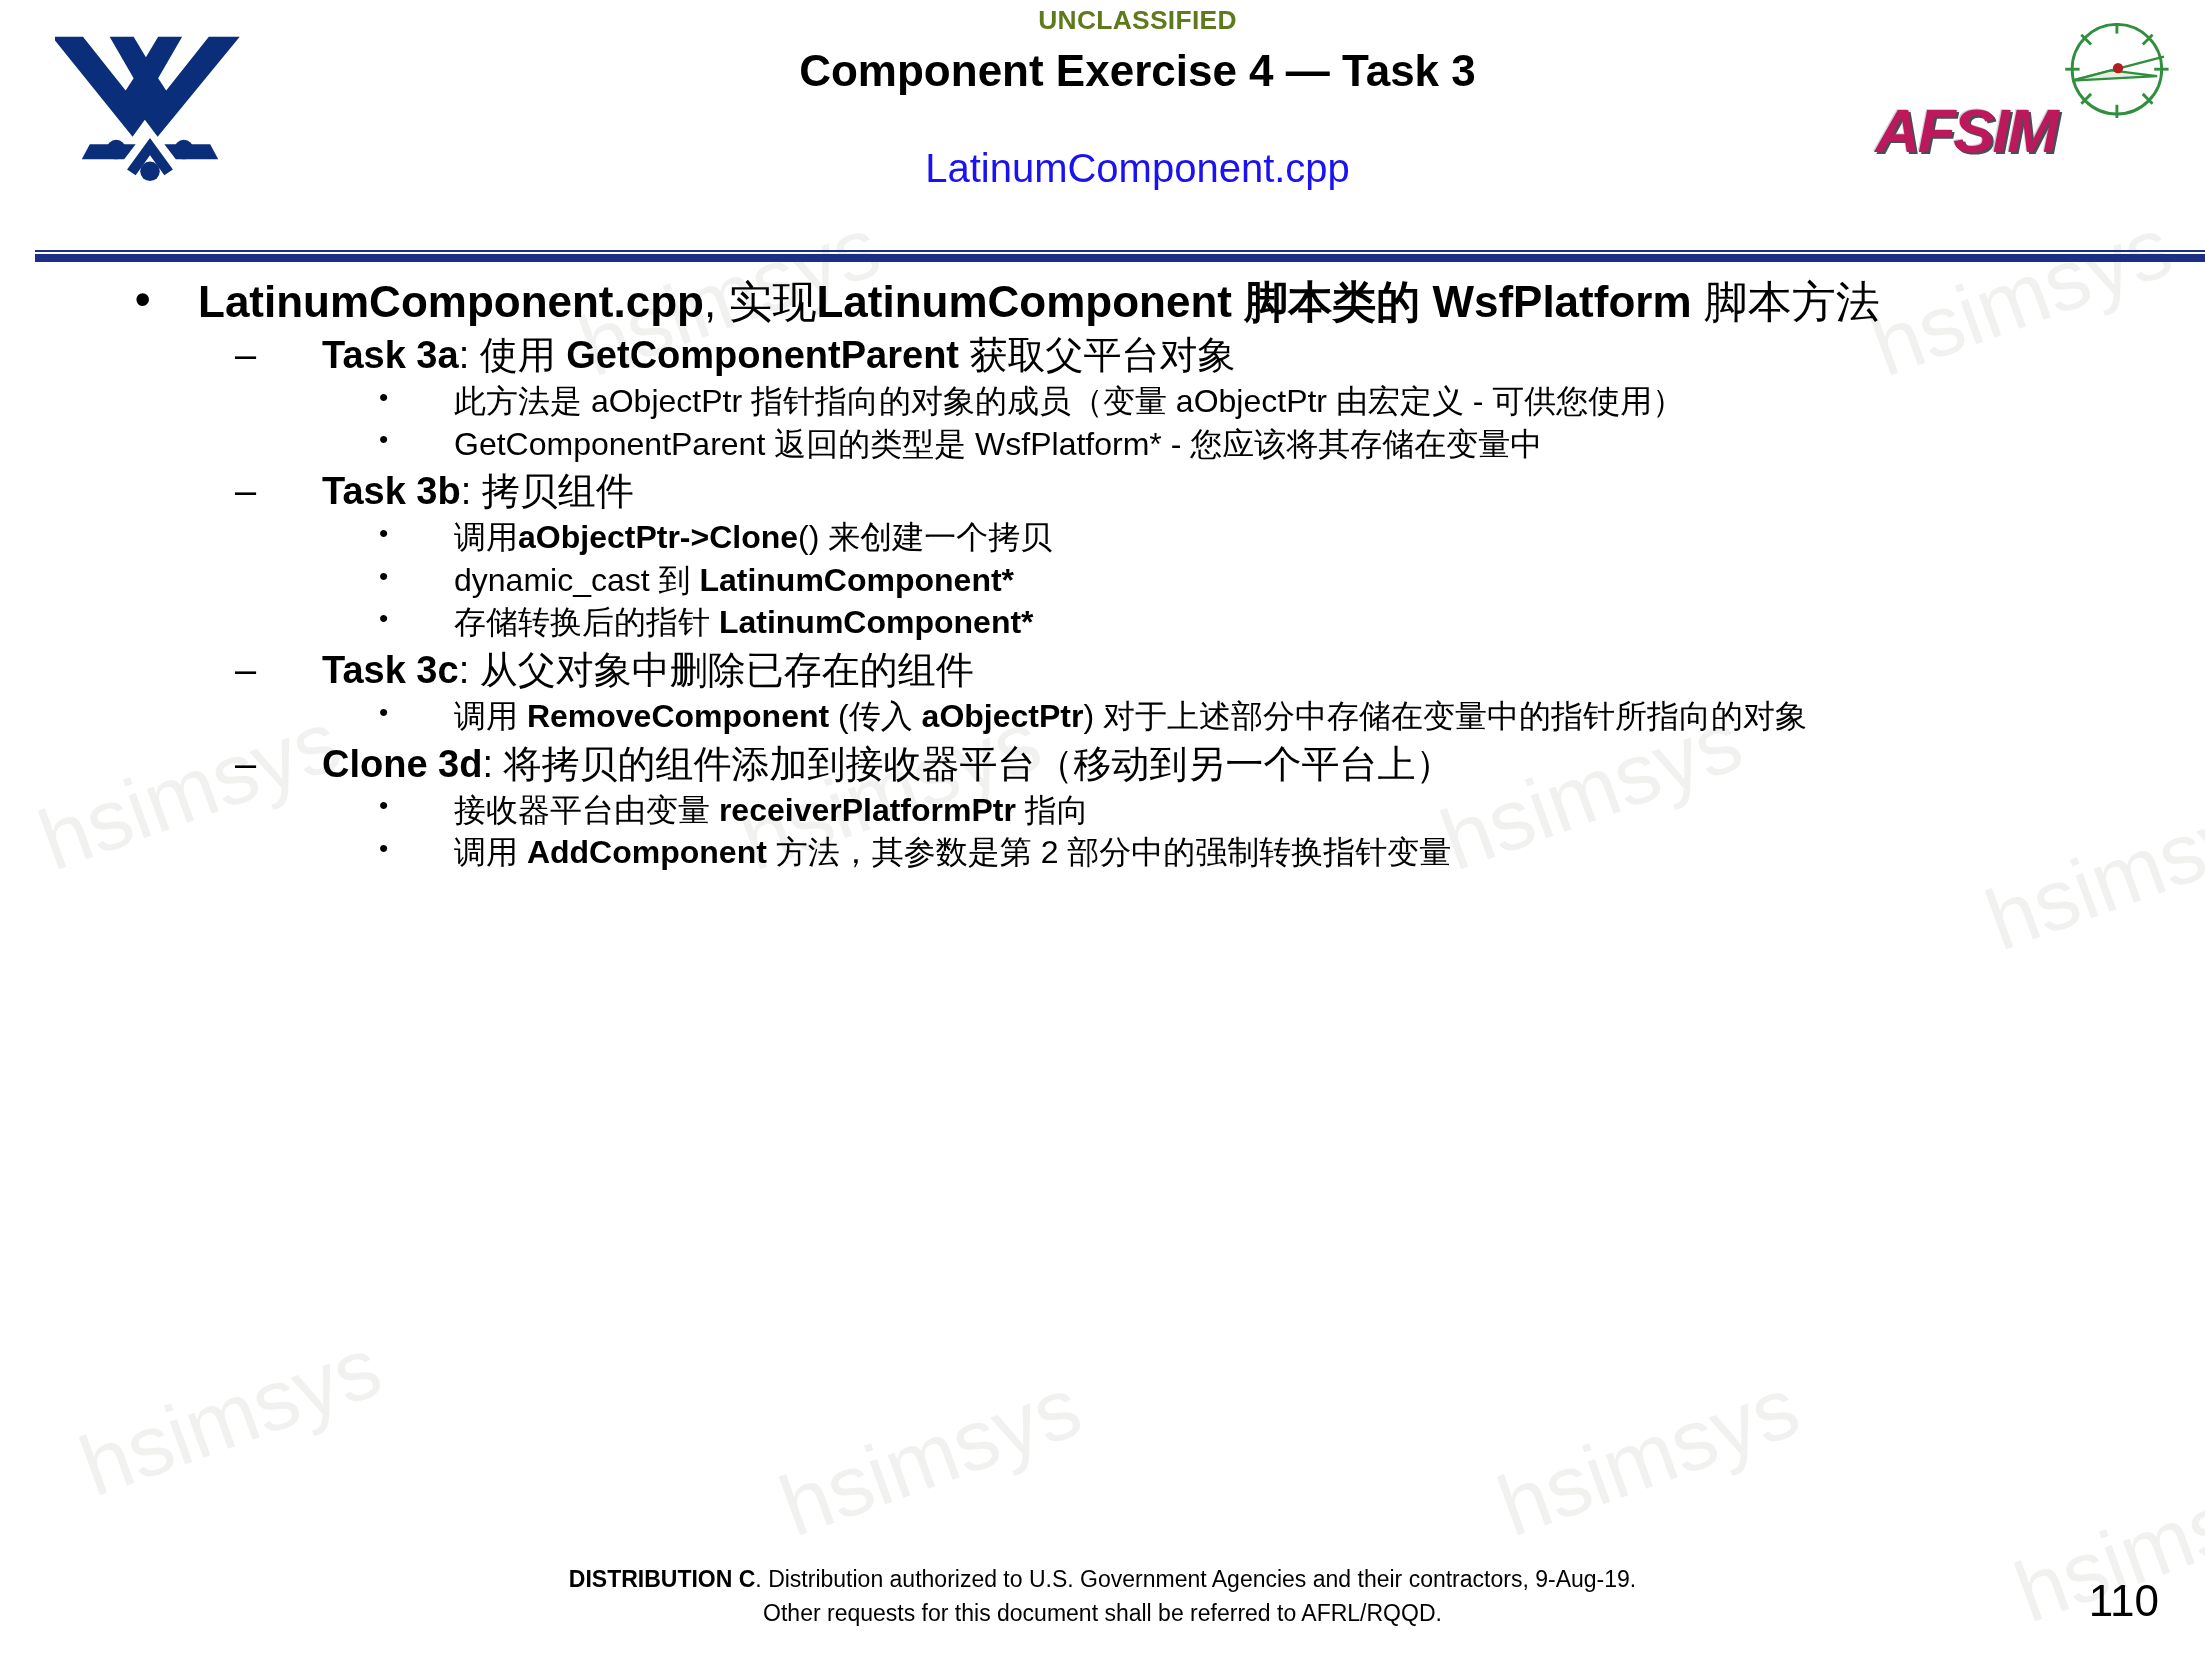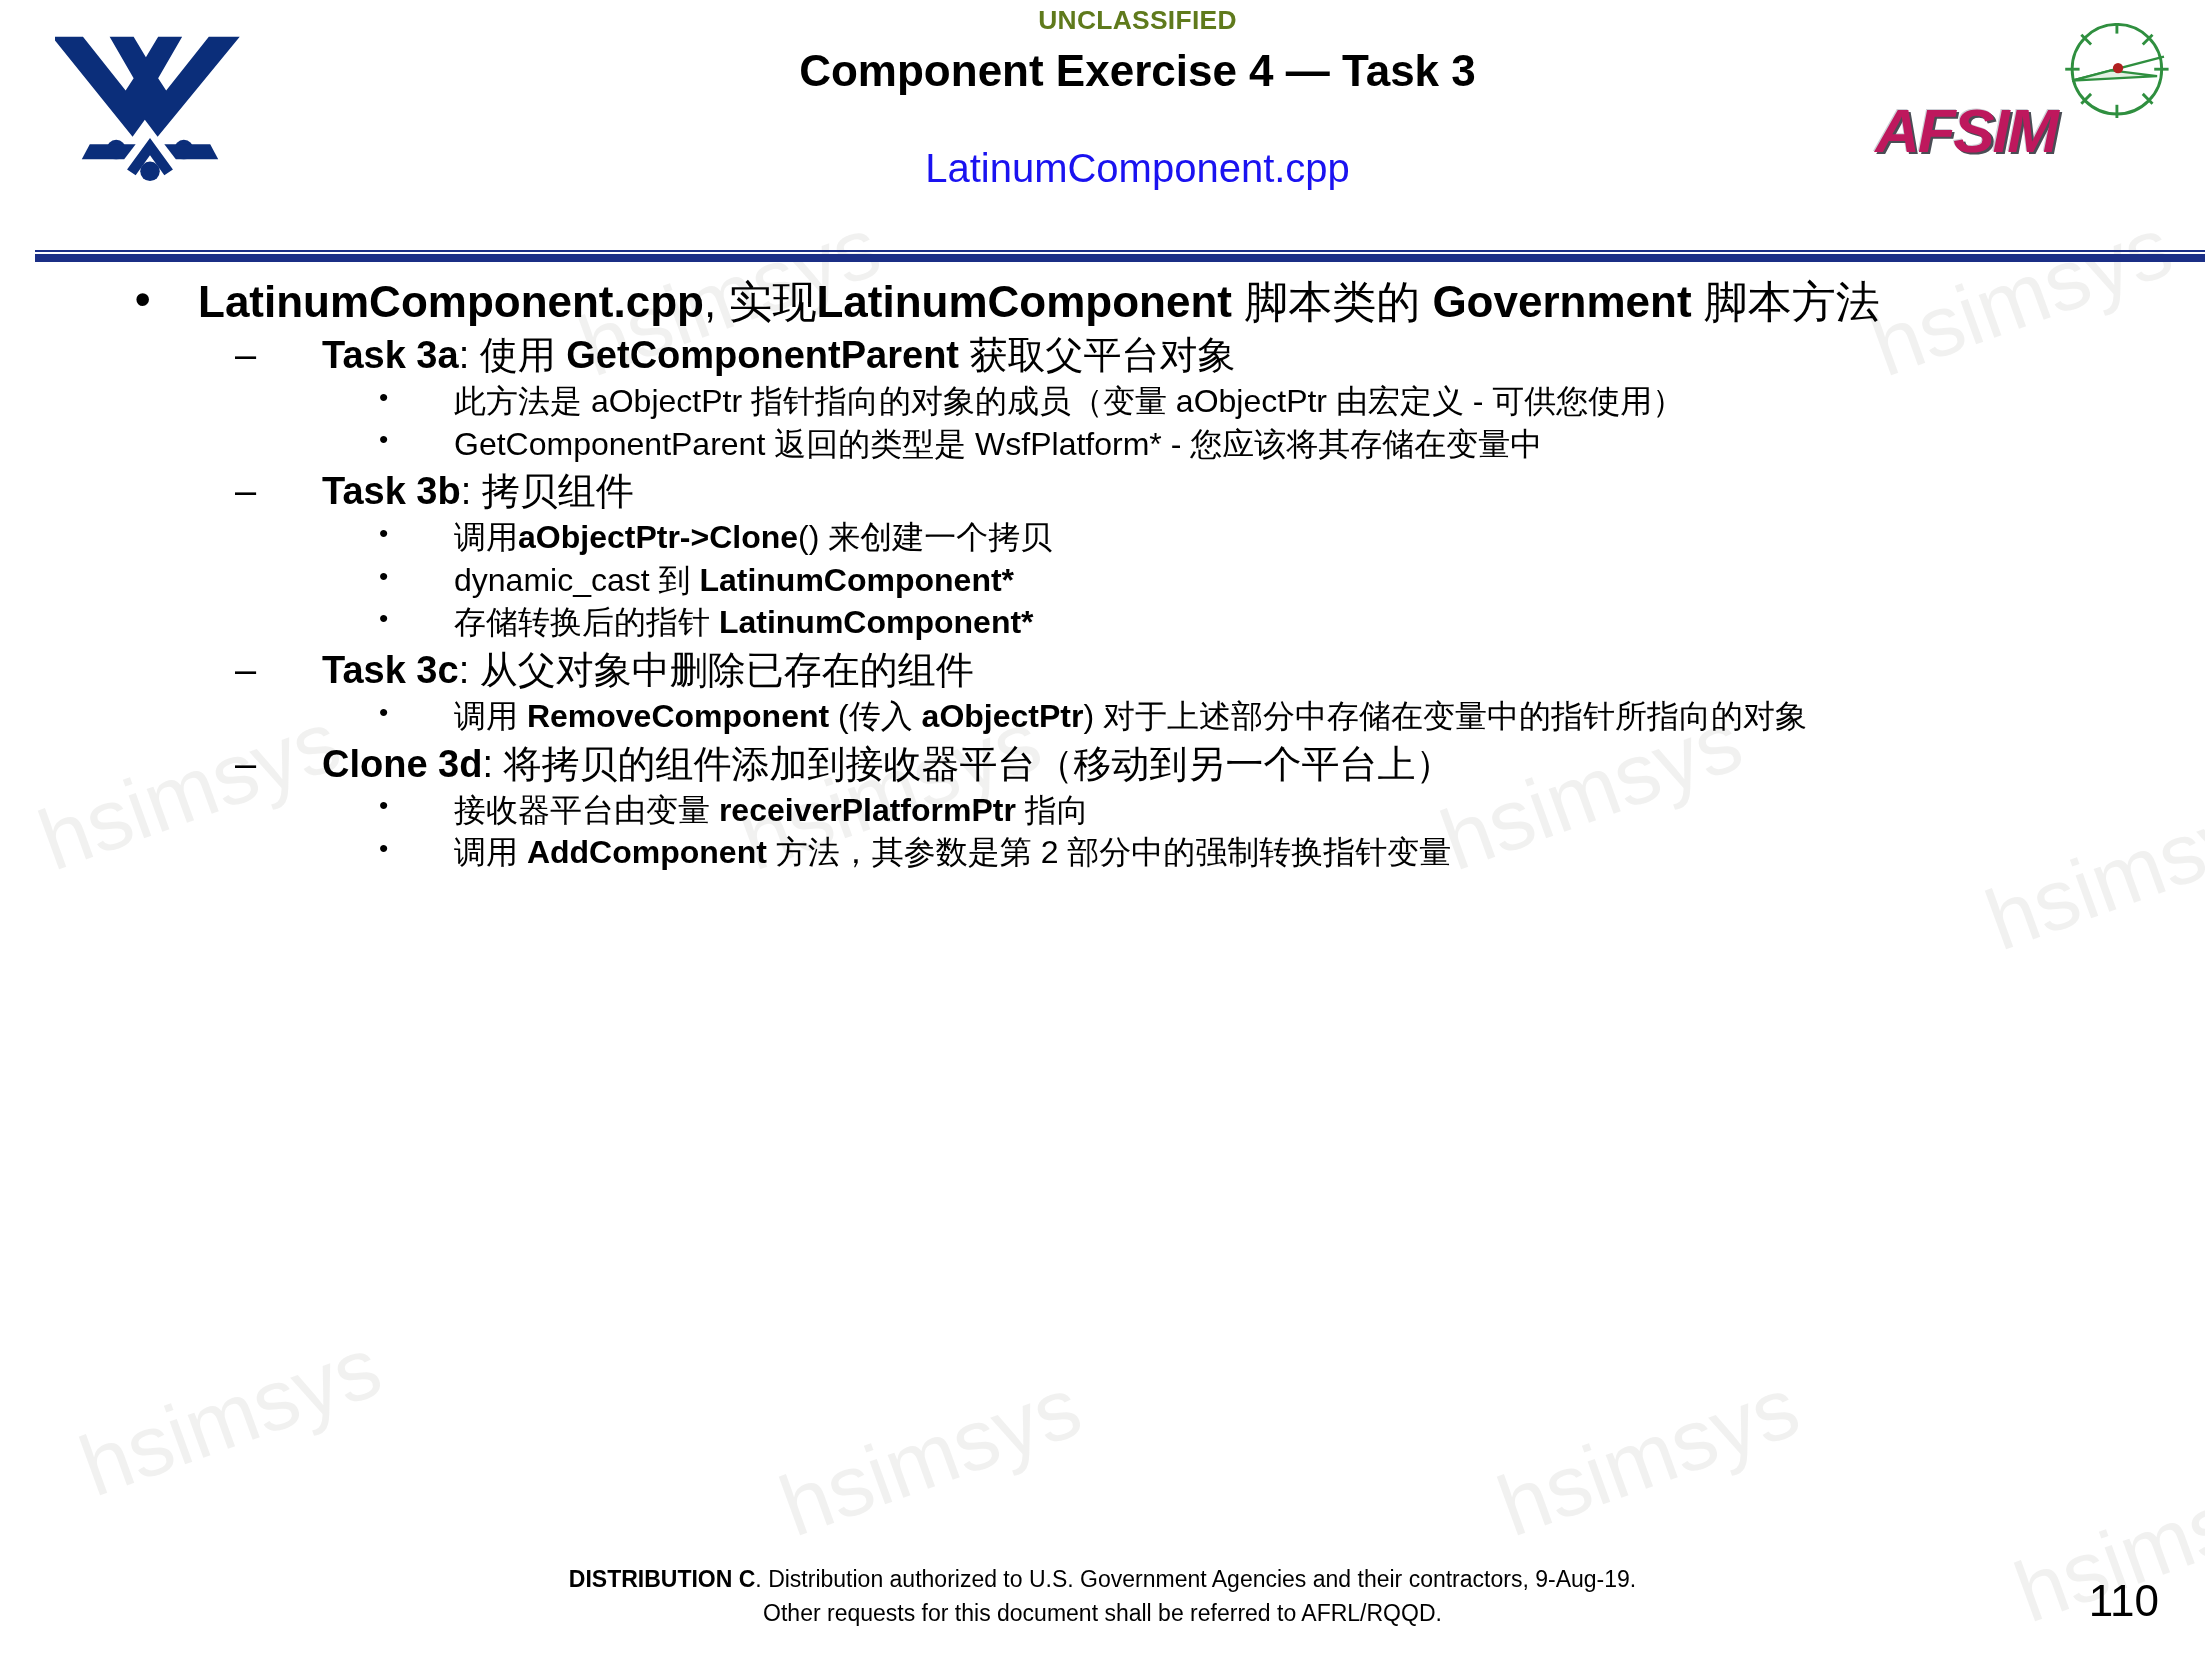--- a/index.html
+++ b/index.html
@@ -269,7 +269,7 @@
 
     <li class="l1">
       <span class="bullet">•</span>
-      <span>LatinumComponent.cpp</span><span style="font-weight:normal">, 实现</span><span>LatinumComponent</span><span style="font-weight:normal"> 脚本类的 </span><span>Government</span><span style="font-weight:normal"> 脚本方法</span>
+      <span>LatinumComponent.cpp</span><span style="font-weight:normal">, 实现</span><span>LatinumComponent</span><span style="font-weight:bold"> 脚本类的 </span><span>Government</span><span style="font-weight:normal"> 脚本方法</span>
     </li>
 
     <li class="l2">

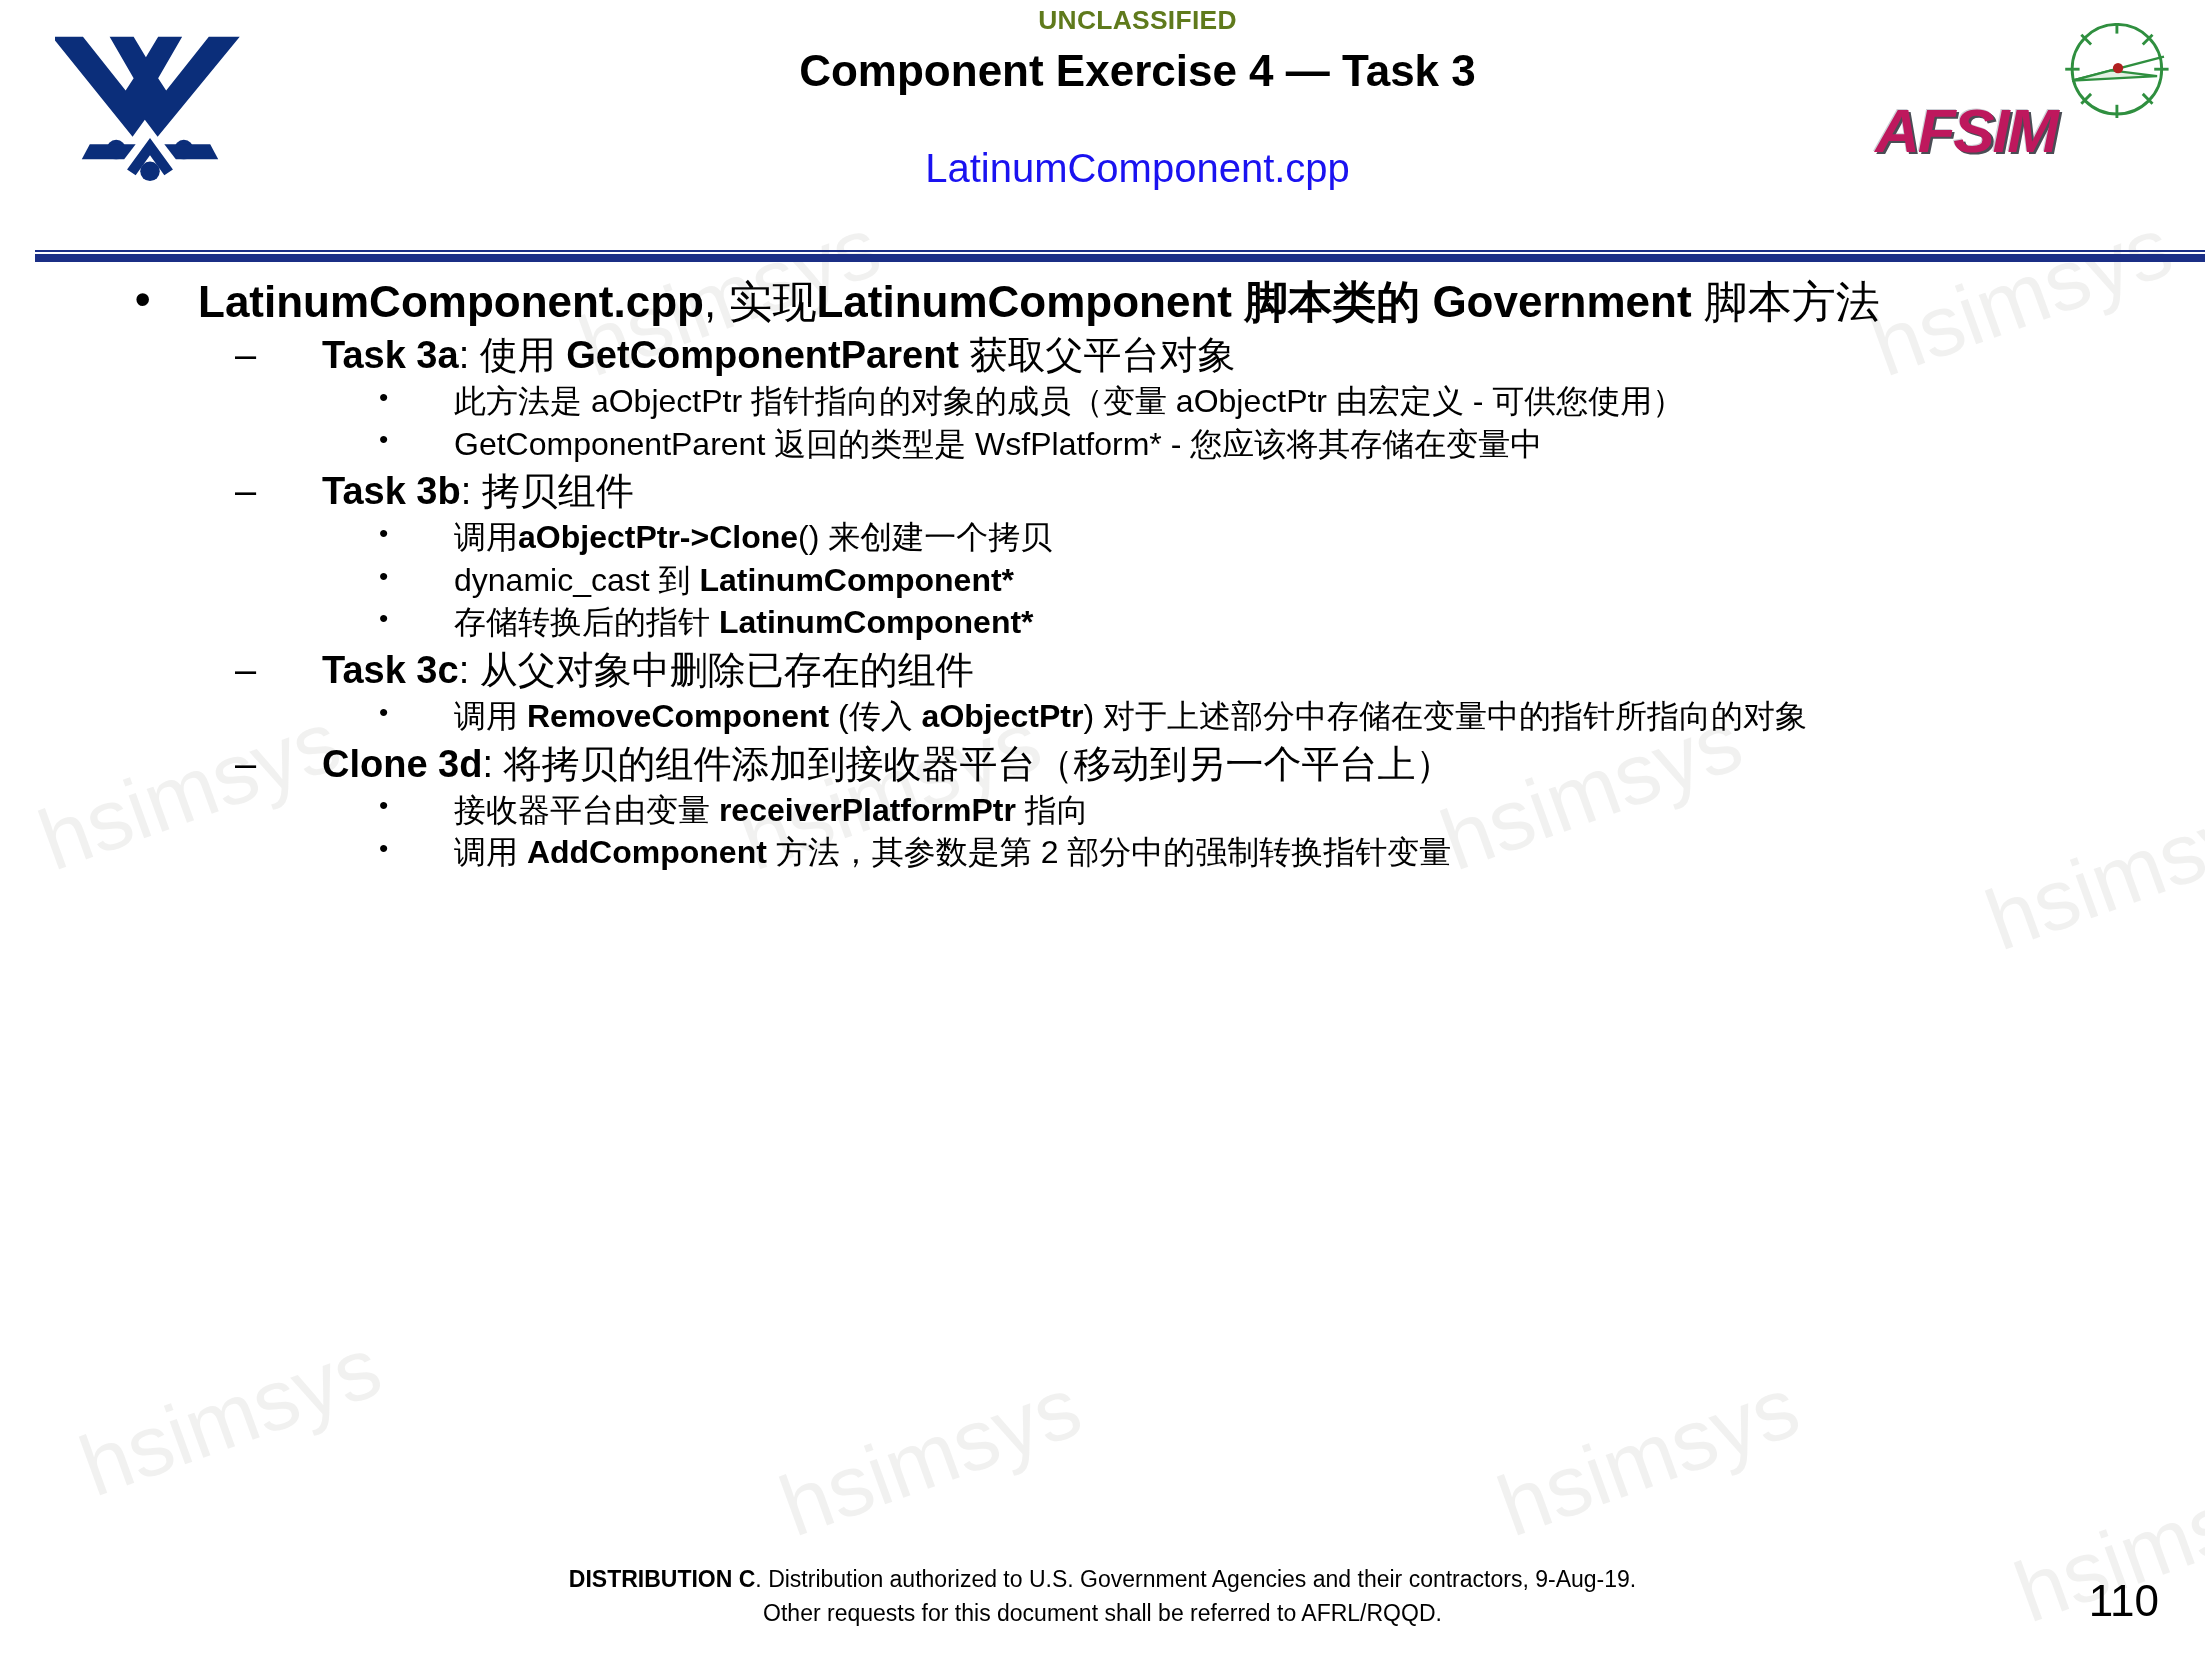--- a/index.html
+++ b/index.html
@@ -269,7 +269,7 @@
 
     <li class="l1">
       <span class="bullet">•</span>
-      <span>LatinumComponent.cpp</span><span style="font-weight:normal">, 实现</span><span>LatinumComponent</span><span style="font-weight:bold"> 脚本类的 </span><span>Government</span><span style="font-weight:normal"> 脚本方法</span>
+      <span>LatinumComponent.cpp</span><span style="font-weight:normal">, 实现</span><span>LatinumComponent</span><span style="font-weight:bold"> 脚本类的 </span><span>WsfPlatform</span><span style="font-weight:normal"> 脚本方法</span>
     </li>
 
     <li class="l2">

